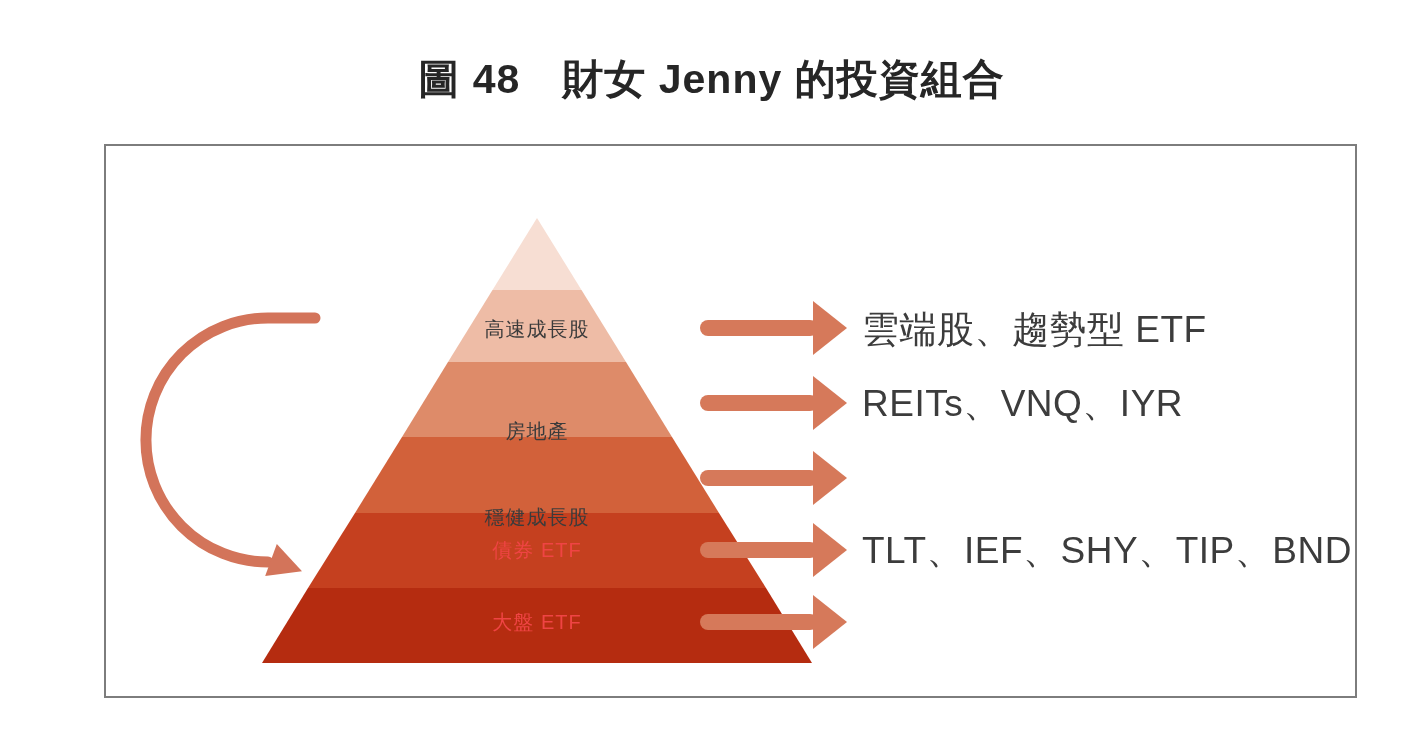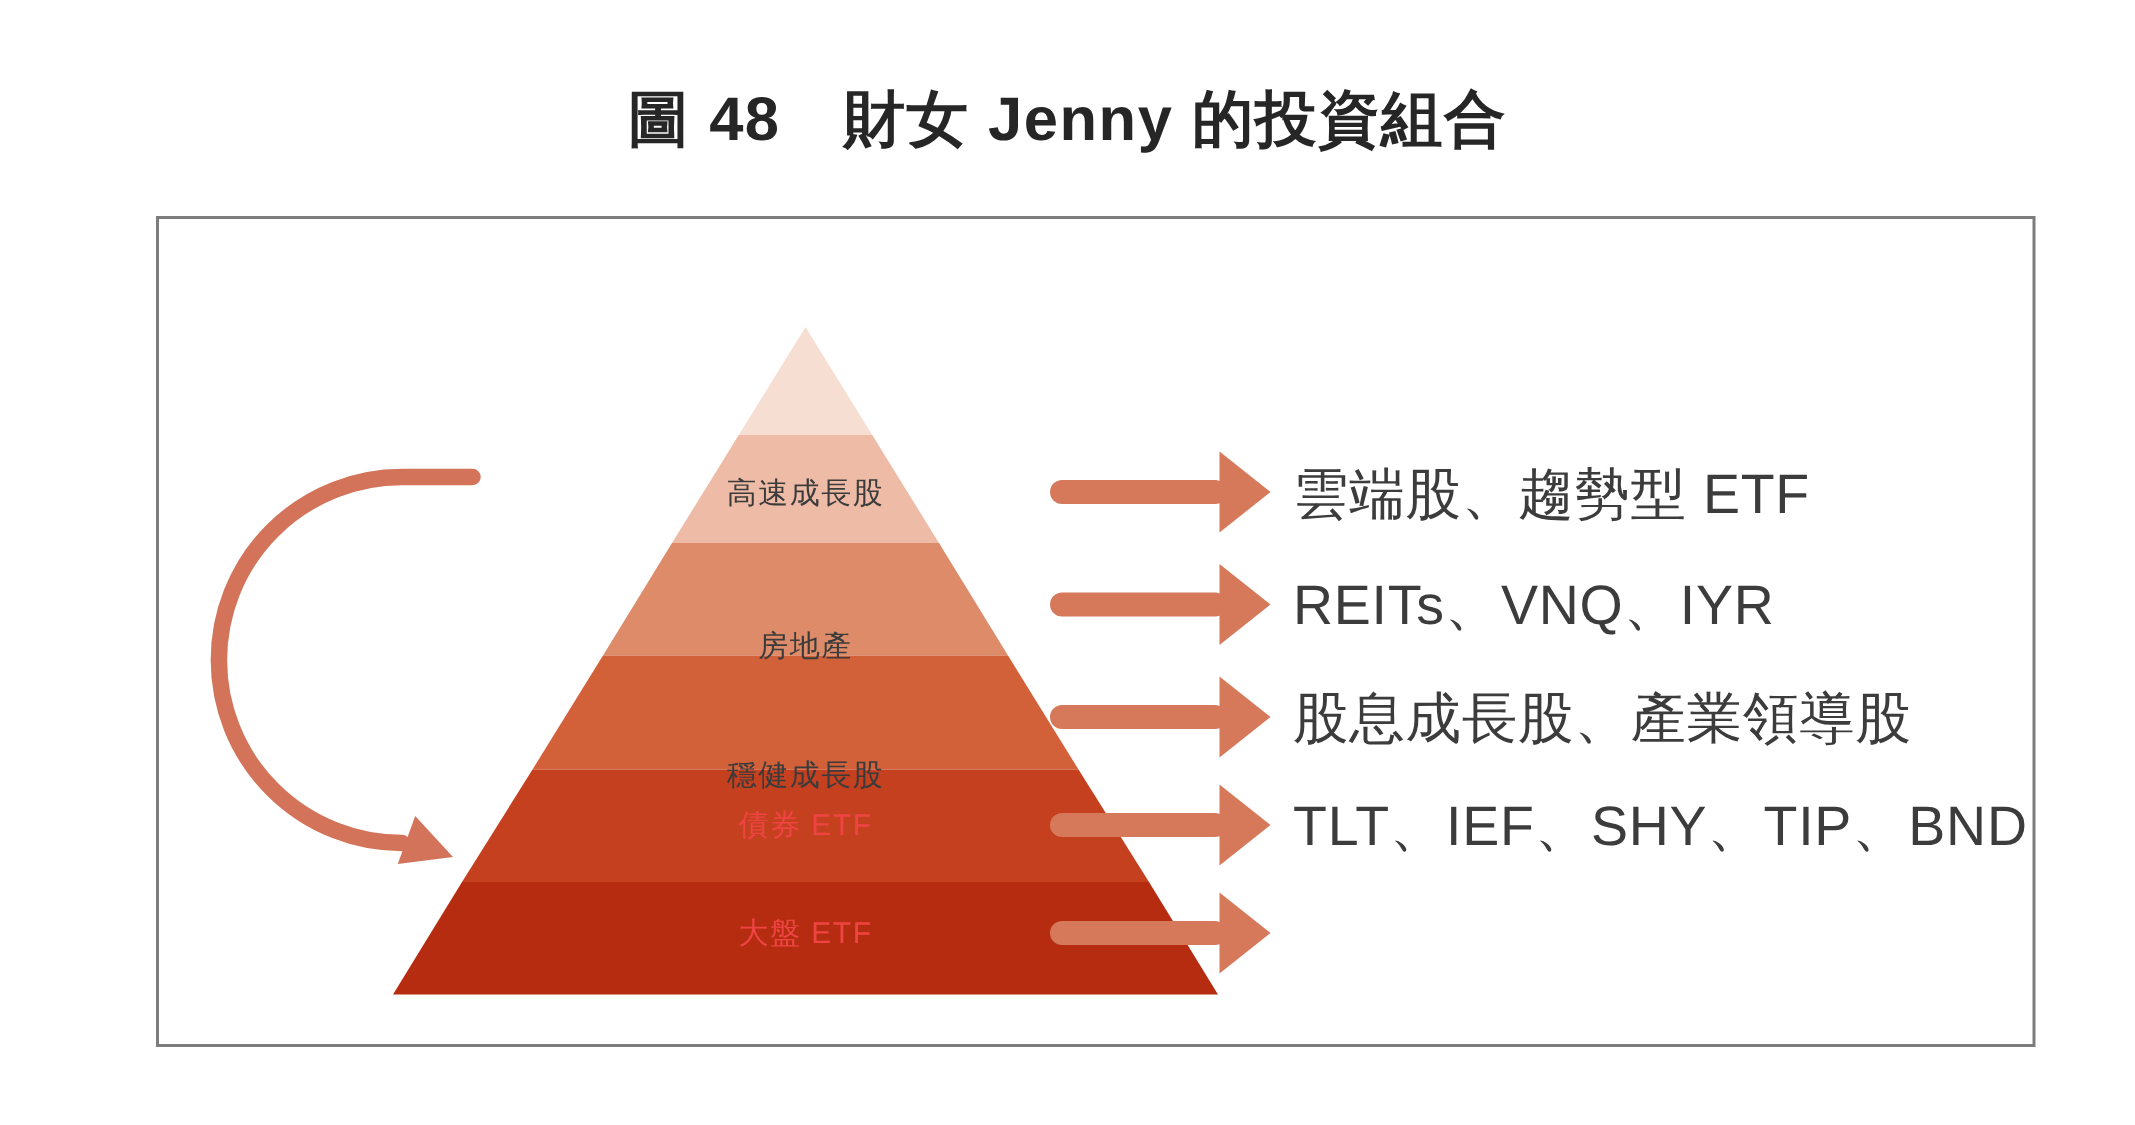--- a/index.html
+++ b/index.html
@@ -115,7 +115,6 @@
 
   <div class="map-text" style="top:330px;">雲端股、趨勢型 ETF</div>
   <div class="map-text" style="top:404px;">REITs、VNQ、IYR</div>
-  <div class="map-text" style="top:479px;">股息成長股、產業領導股</div>
   <div class="map-text" style="top:551px;text-align:center;">TLT、IEF、SHY、TIP、BND</div>
 
 </div>

